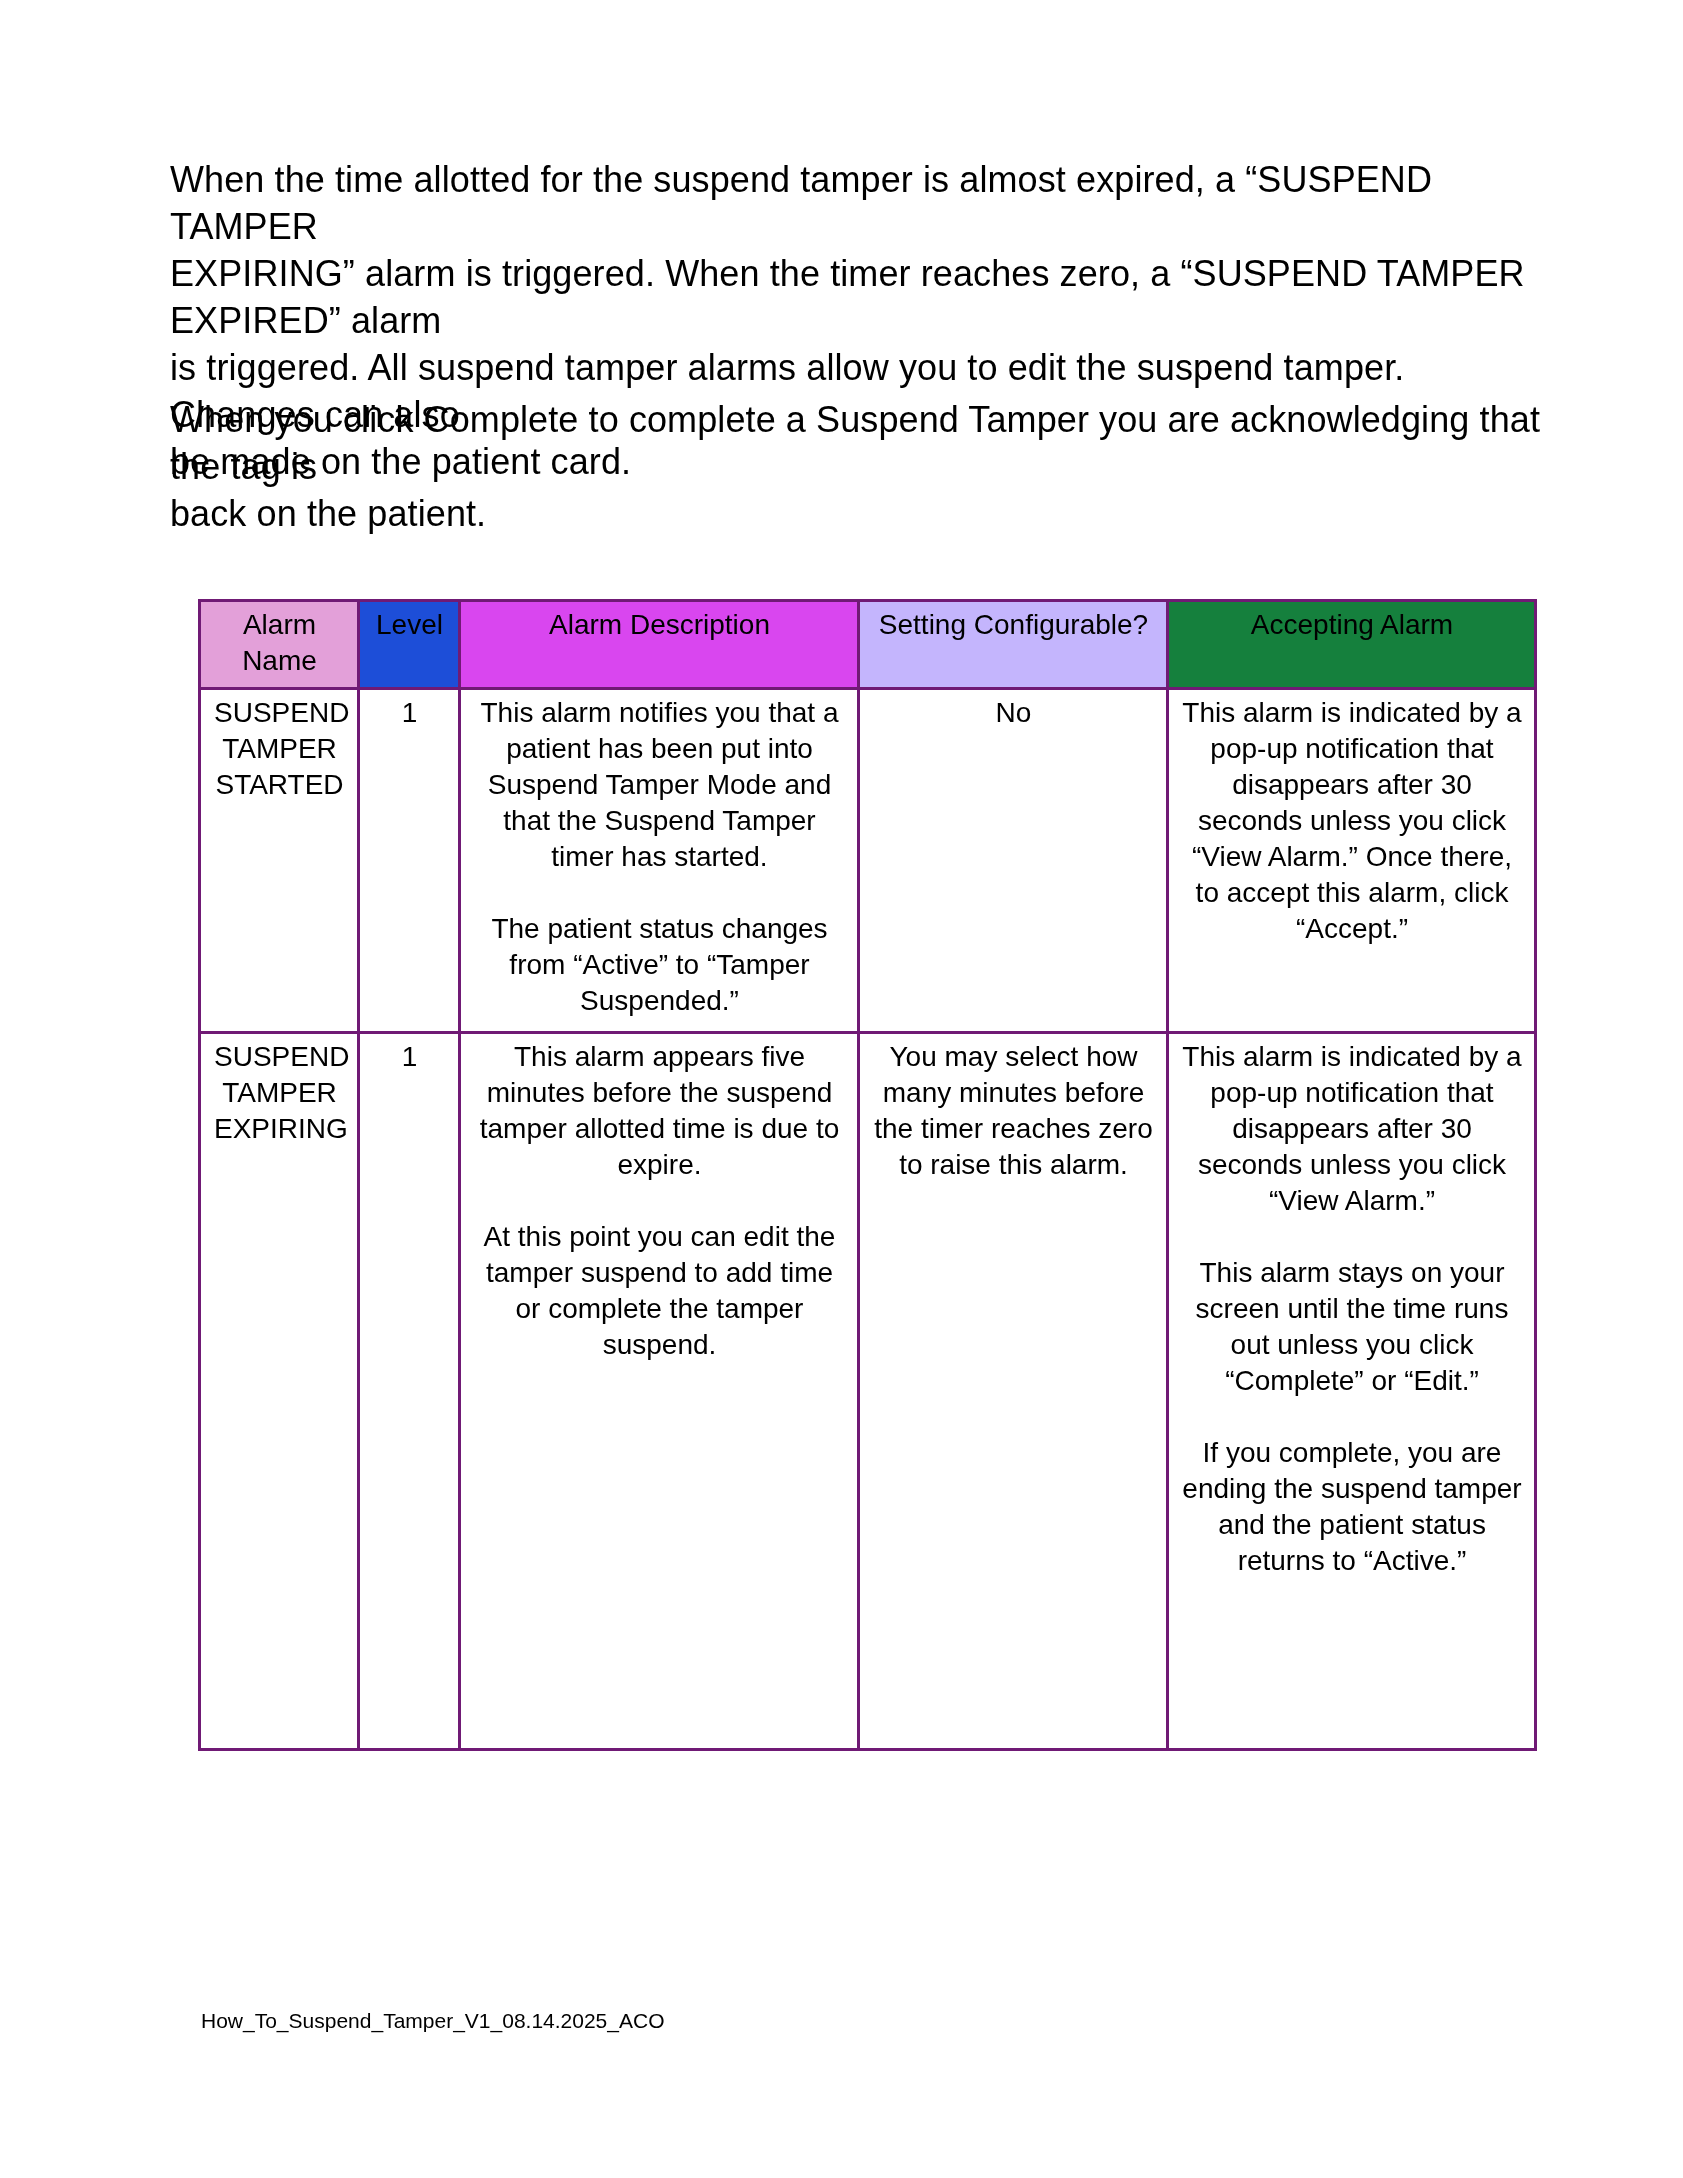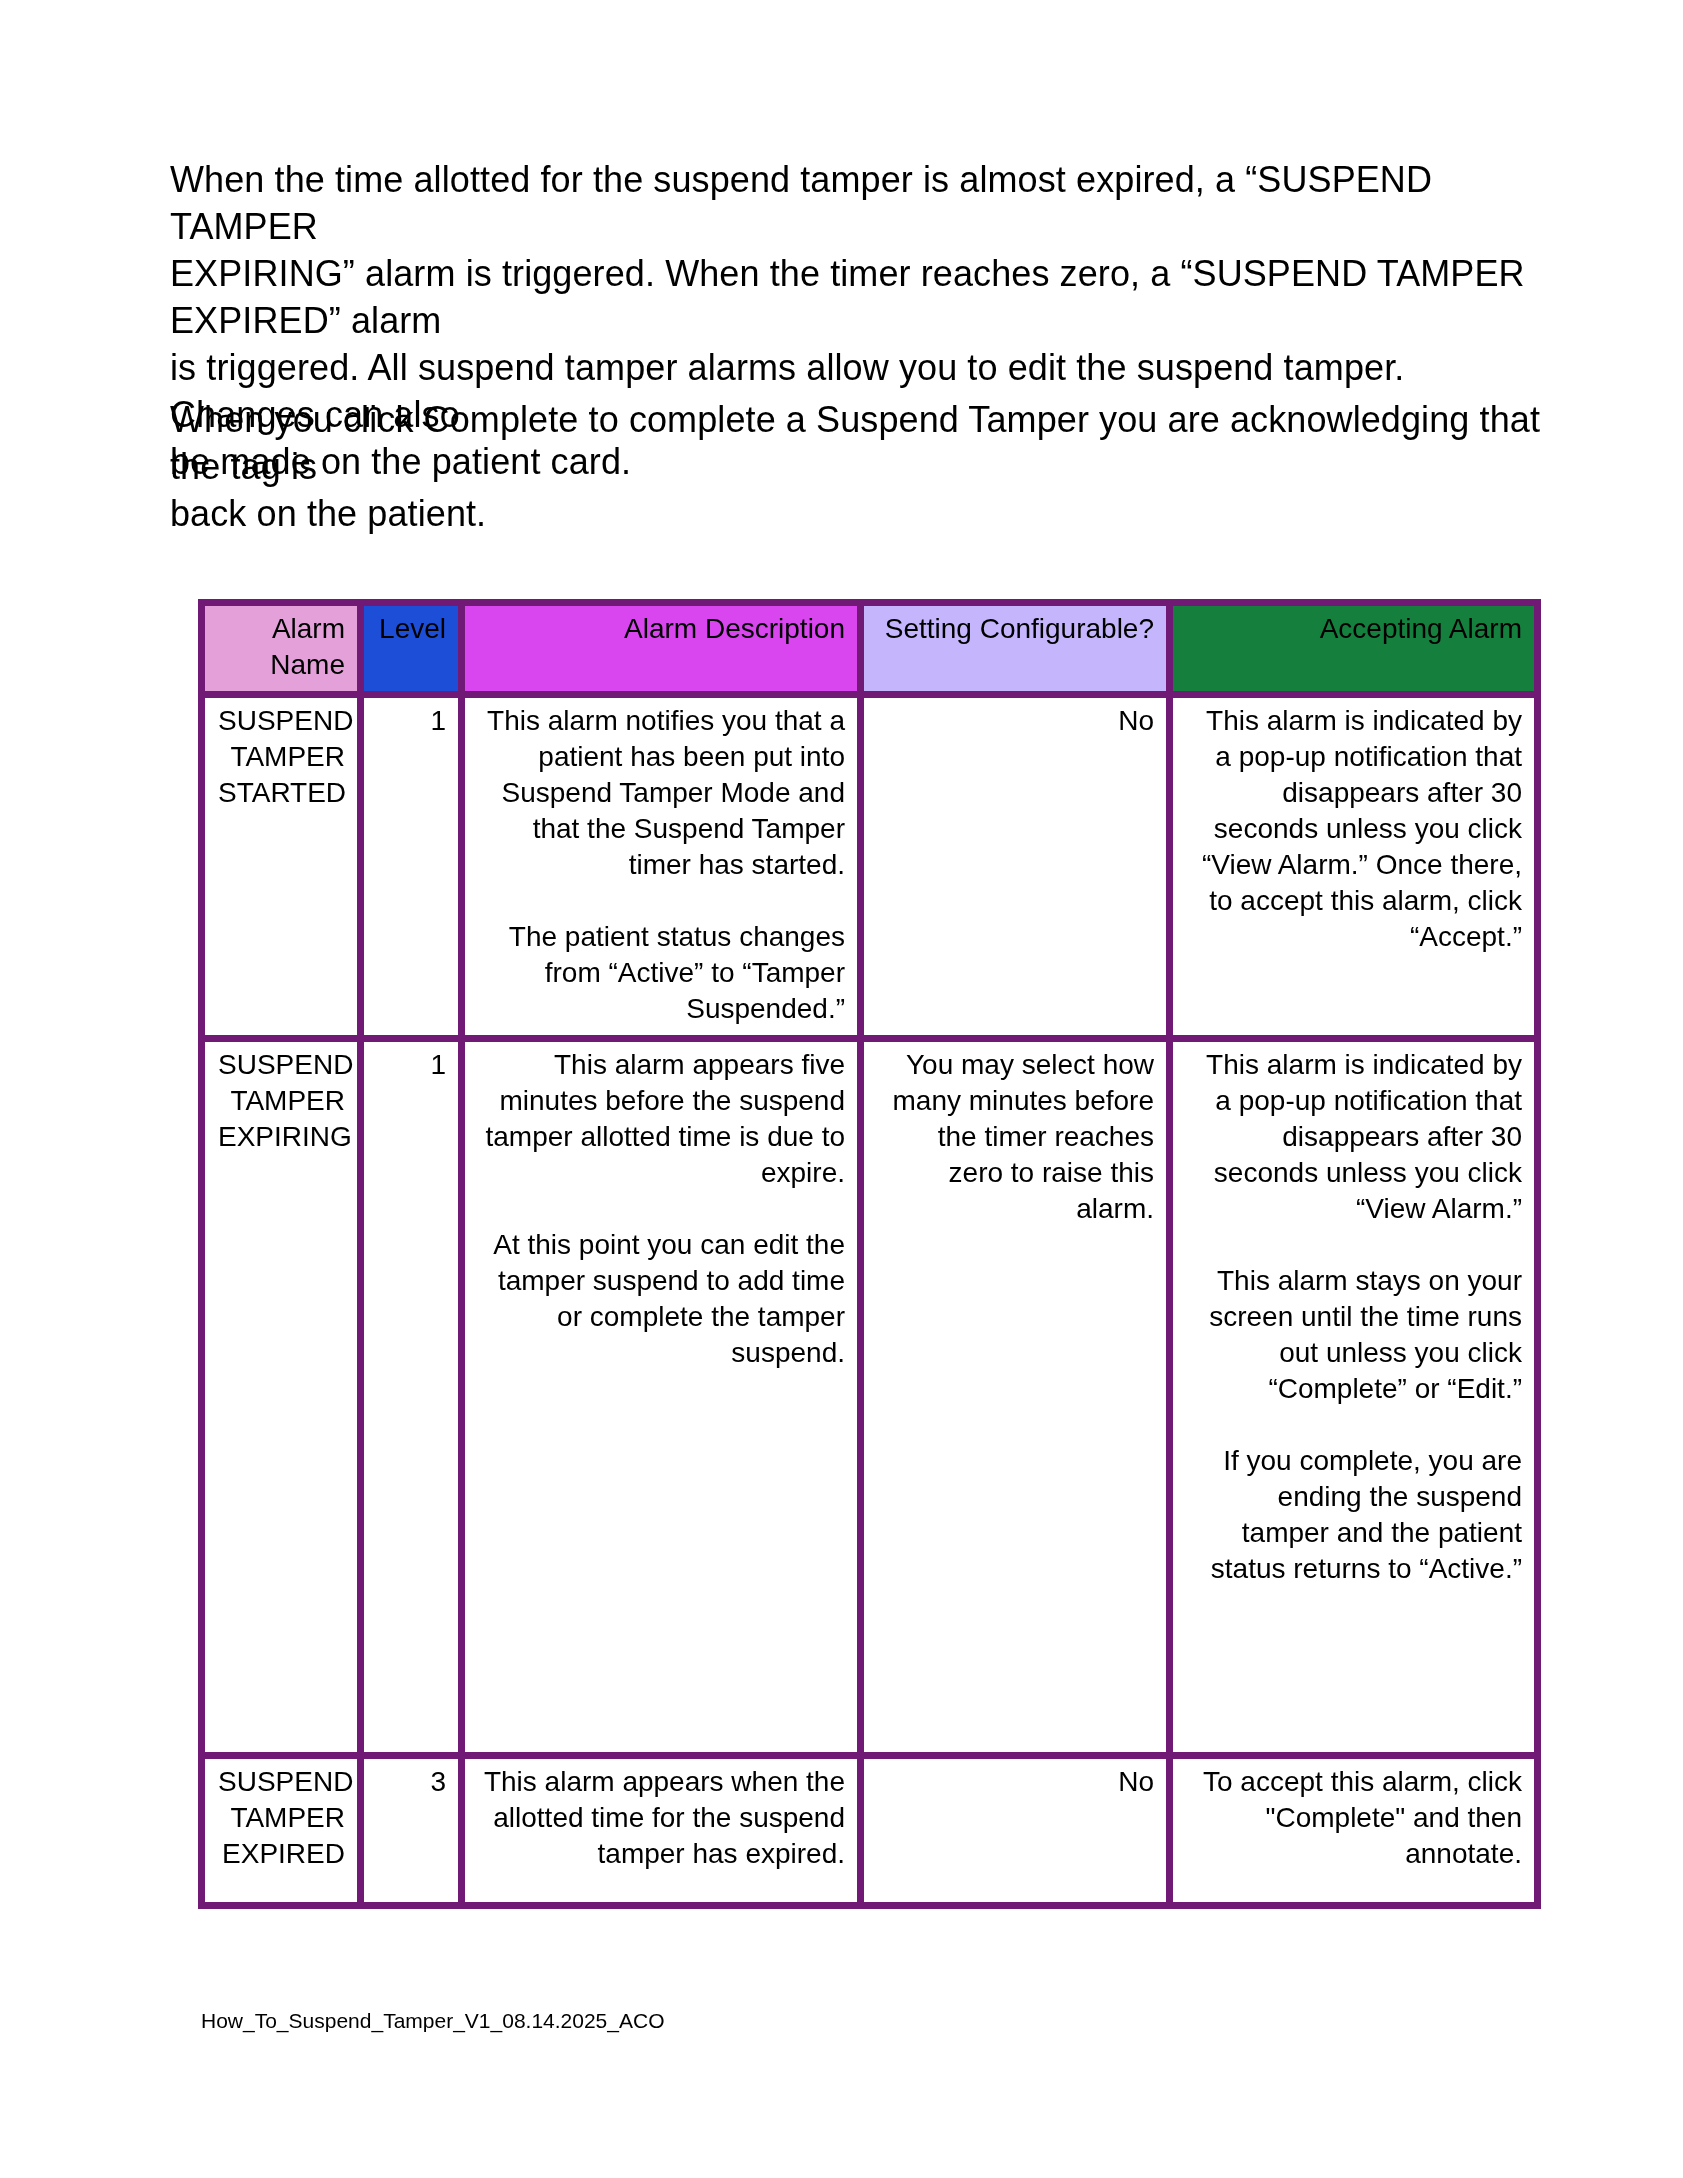--- a/index.html
+++ b/index.html
@@ -40,9 +40,9 @@
   }
   table.alarm-table th,
   table.alarm-table td {
-    border: 7px solid #701a75;
+    border: 3px solid #701a75;
     vertical-align: top;
-    text-align: right;
+    text-align: center;
     padding: 5px 12px 8px 13px;
     font-weight: normal;
     white-space: pre-line;

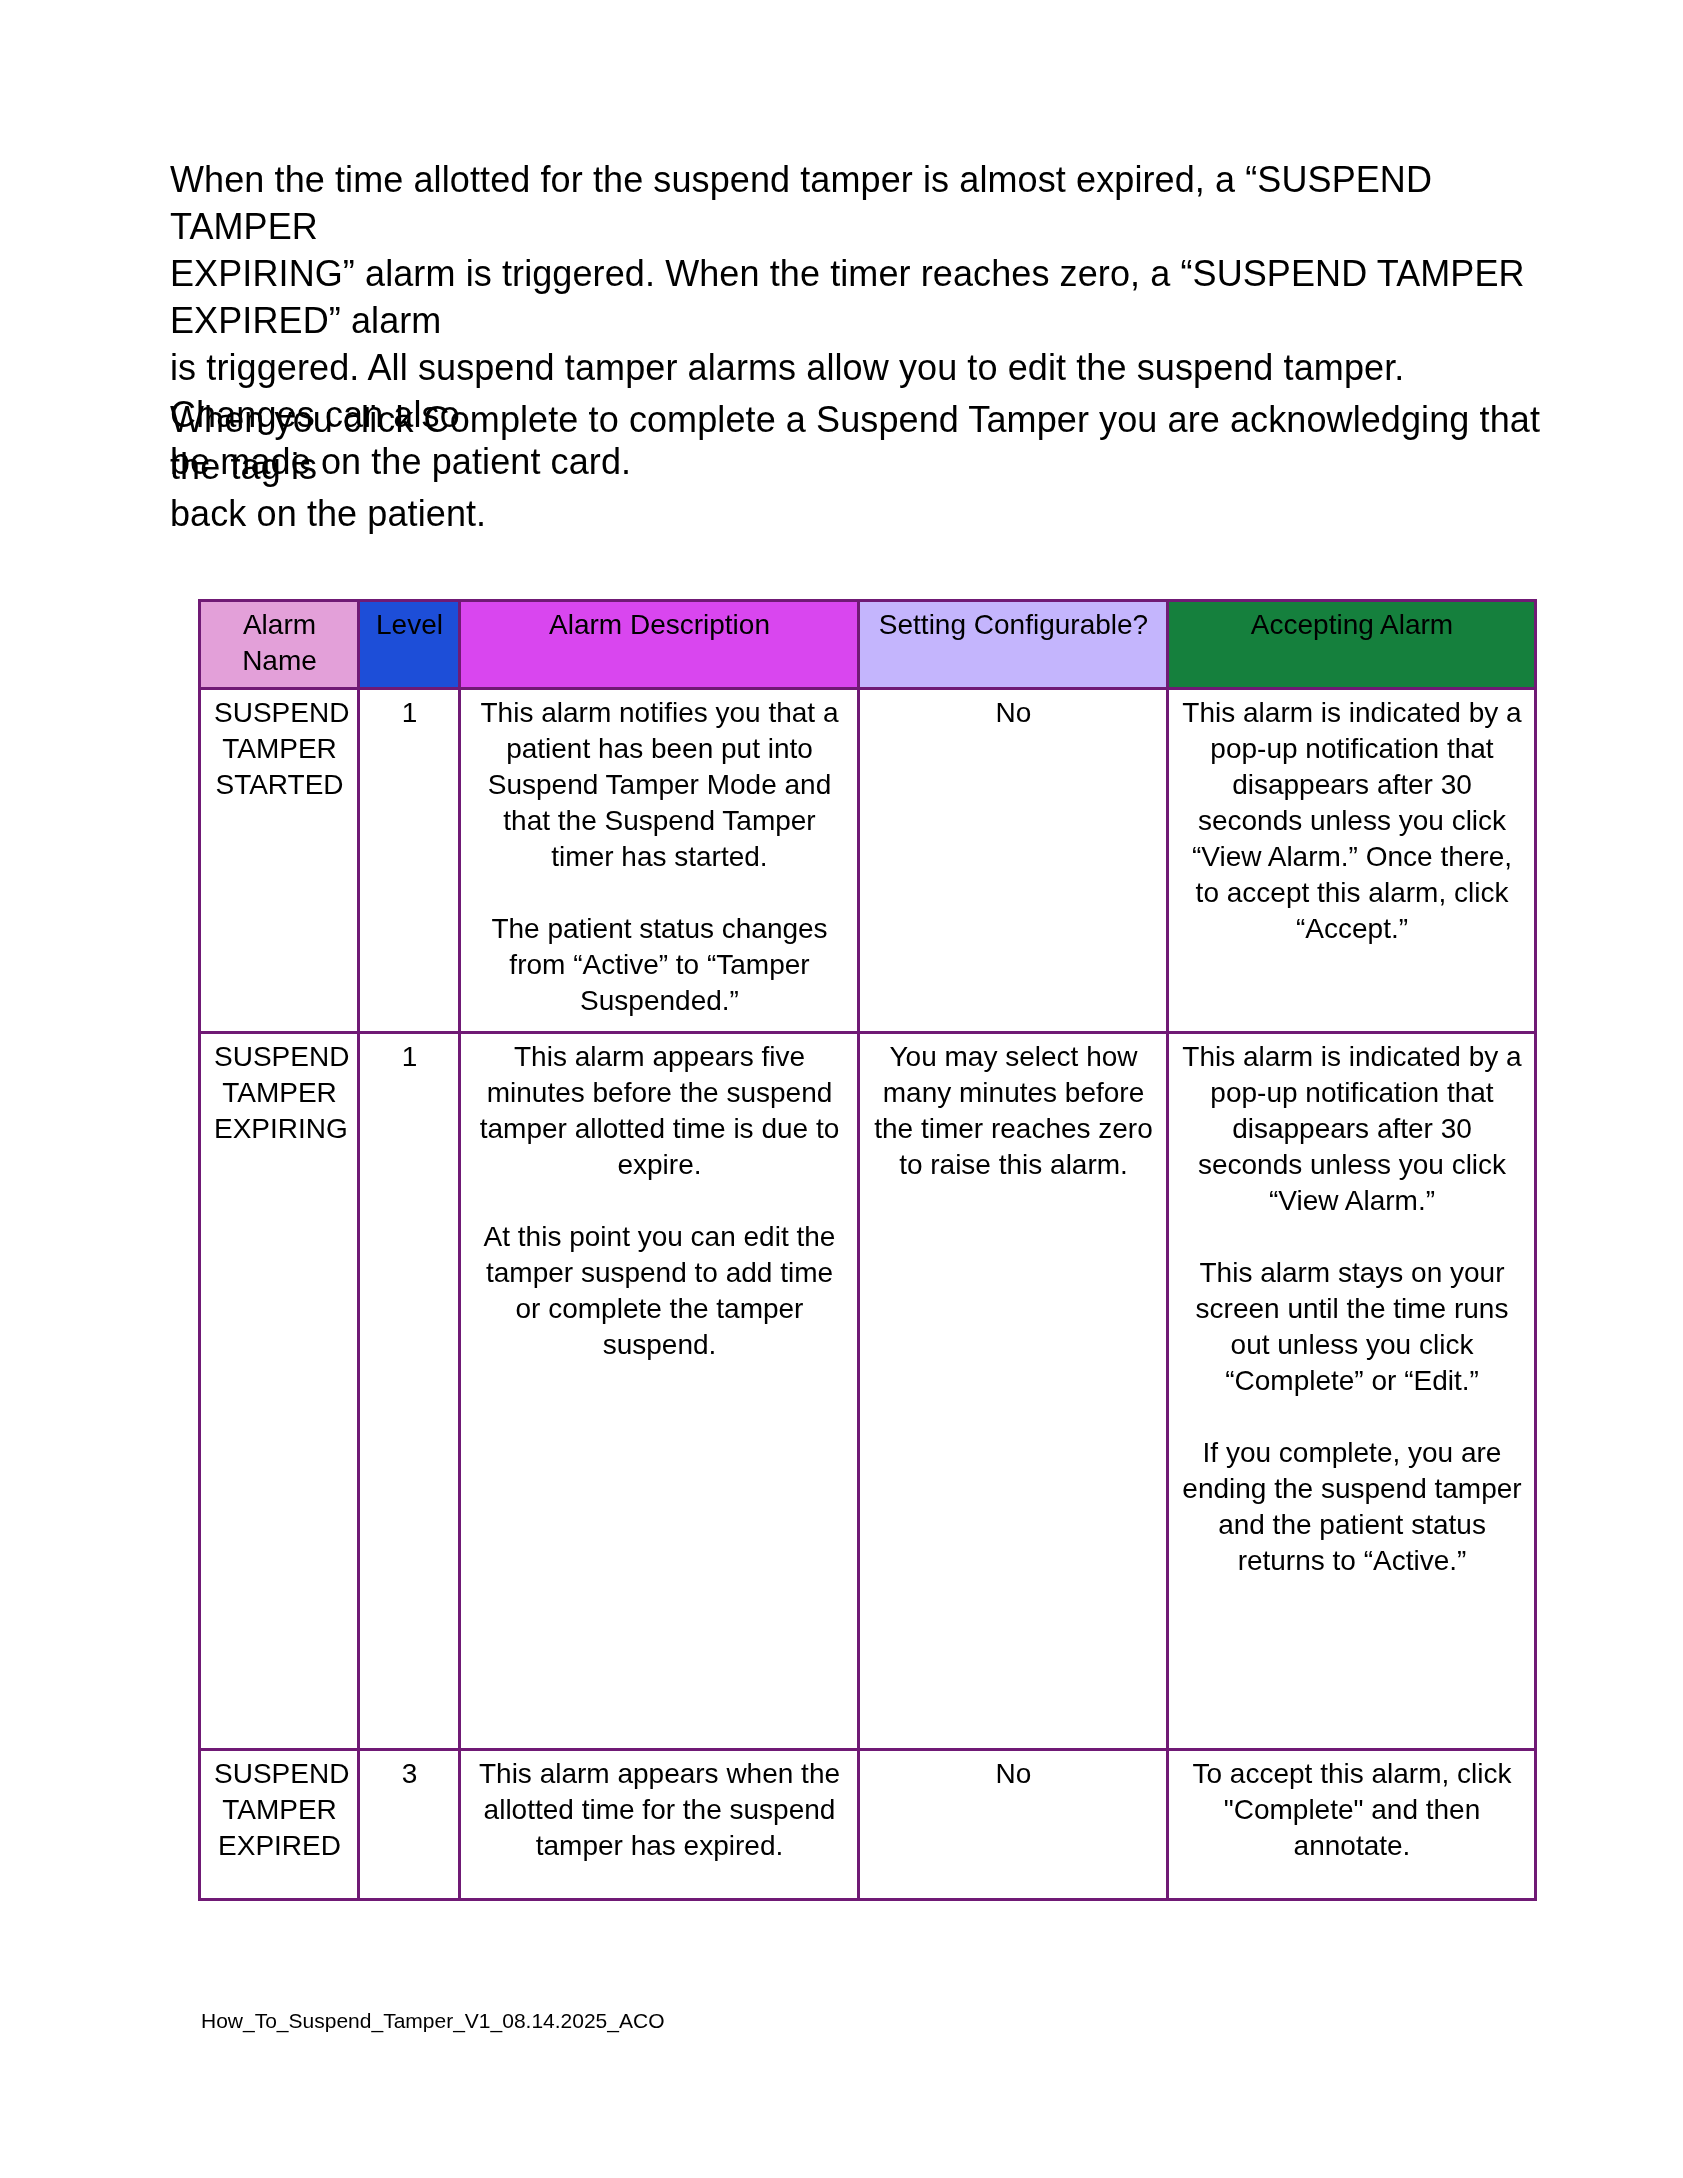--- a/index.html
+++ b/index.html
@@ -120,13 +120,6 @@
 
 If you complete, you are ending the suspend tamper and the patient status returns to “Active.”</td>
       </tr>
-      <tr class="row-expired">
-        <td>SUSPEND TAMPER EXPIRED</td>
-        <td>3</td>
-        <td>This alarm appears when the allotted time for the suspend tamper has expired.</td>
-        <td>No</td>
-        <td>To accept this alarm, click "Complete" and then annotate.</td>
-      </tr>
     </tbody>
   </table>
 </div>

